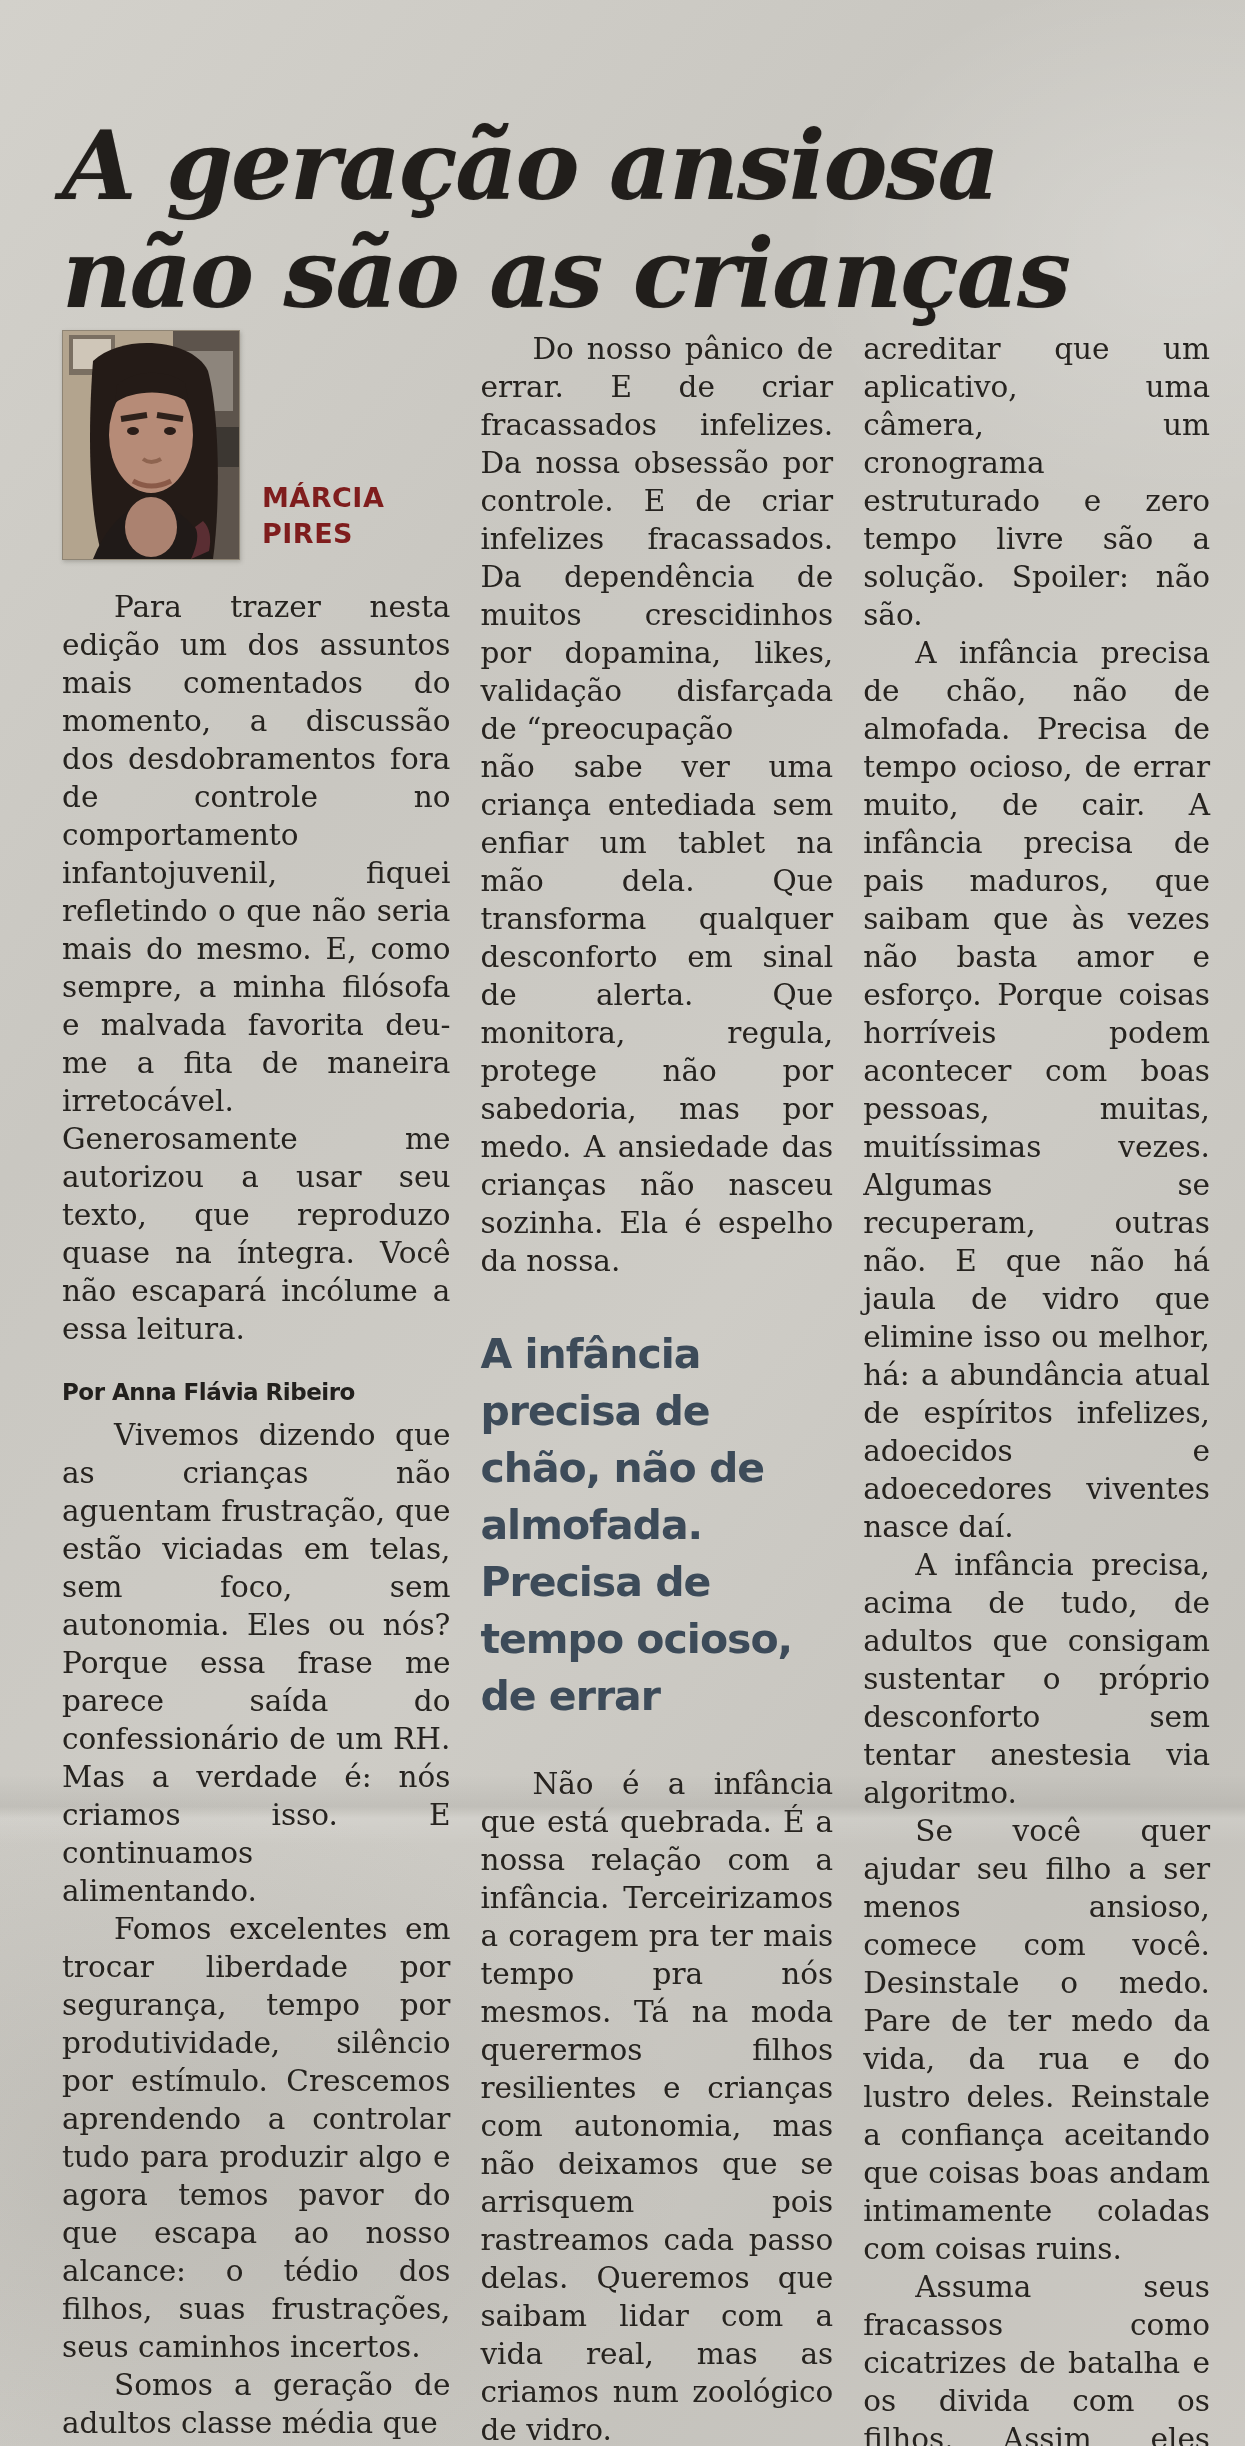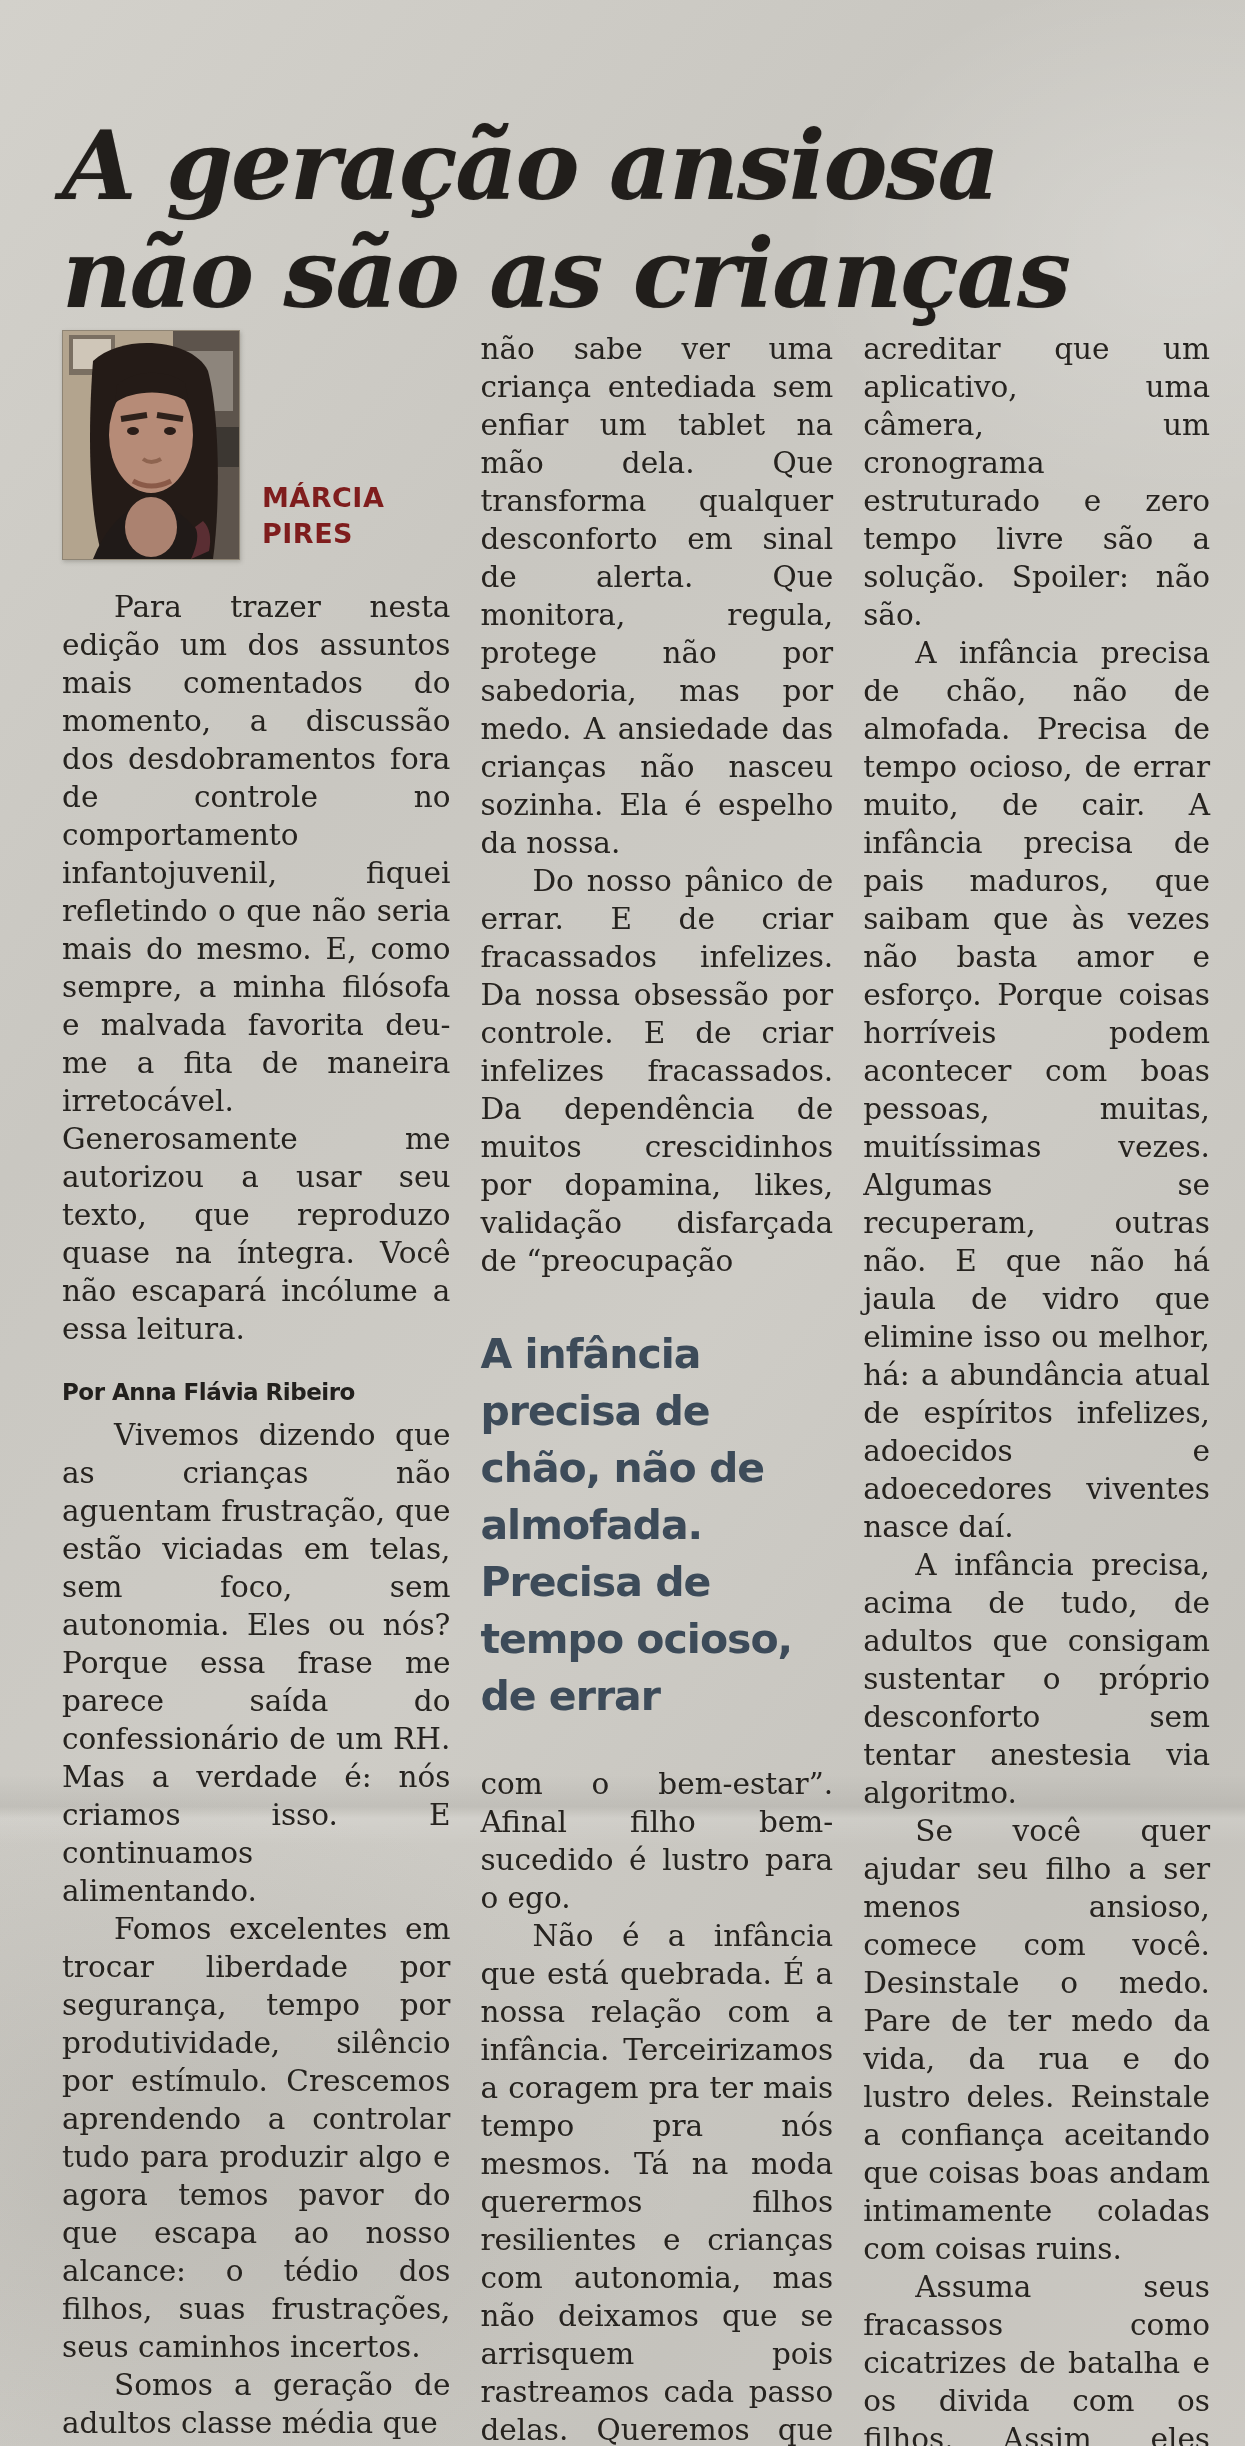--- a/index.html
+++ b/index.html
@@ -124,8 +124,8 @@
     </div>
 
     <div class="col col-2">
+      <p class="body-p indent">Do nosso pânico de errar. E de criar fracassados infelizes. Da nossa obsessão por controle. E de criar infelizes fracassados. Da dependência de muitos crescidinhos por dopamina, likes, validação disfarçada de “preocupação</p>
       <p class="body-p">não sabe ver uma criança entediada sem enfiar um tablet na mão dela. Que transforma qualquer desconforto em sinal de alerta. Que monitora, regula, protege não por sabedoria, mas por medo. A ansiedade das crianças não nasceu sozinha. Ela é espelho da nossa.</p>
-      <p class="body-p indent">Do nosso pânico de errar. E de criar fracassados infelizes. Da nossa obsessão por controle. E de criar infelizes fracassados. Da dependência de muitos crescidinhos por dopamina, likes, validação disfarçada de “preocupação</p>
       <div class="pull-quote">A infância precisa de chão, não de almofada. Precisa de tempo ocioso, de errar</div>
       <p class="body-p">com o bem-estar”. Afinal filho bem-sucedido é lustro para o ego.</p>
       <p class="body-p indent">Não é a infância que está quebrada. É a nossa relação com a infância. Terceirizamos a coragem pra ter mais tempo pra nós mesmos. Tá na moda querermos filhos resilientes e crianças com autonomia, mas não deixamos que se arrisquem pois rastreamos cada passo delas. Queremos que saibam lidar com a vida real, mas as criamos num zoológico de vidro.</p>

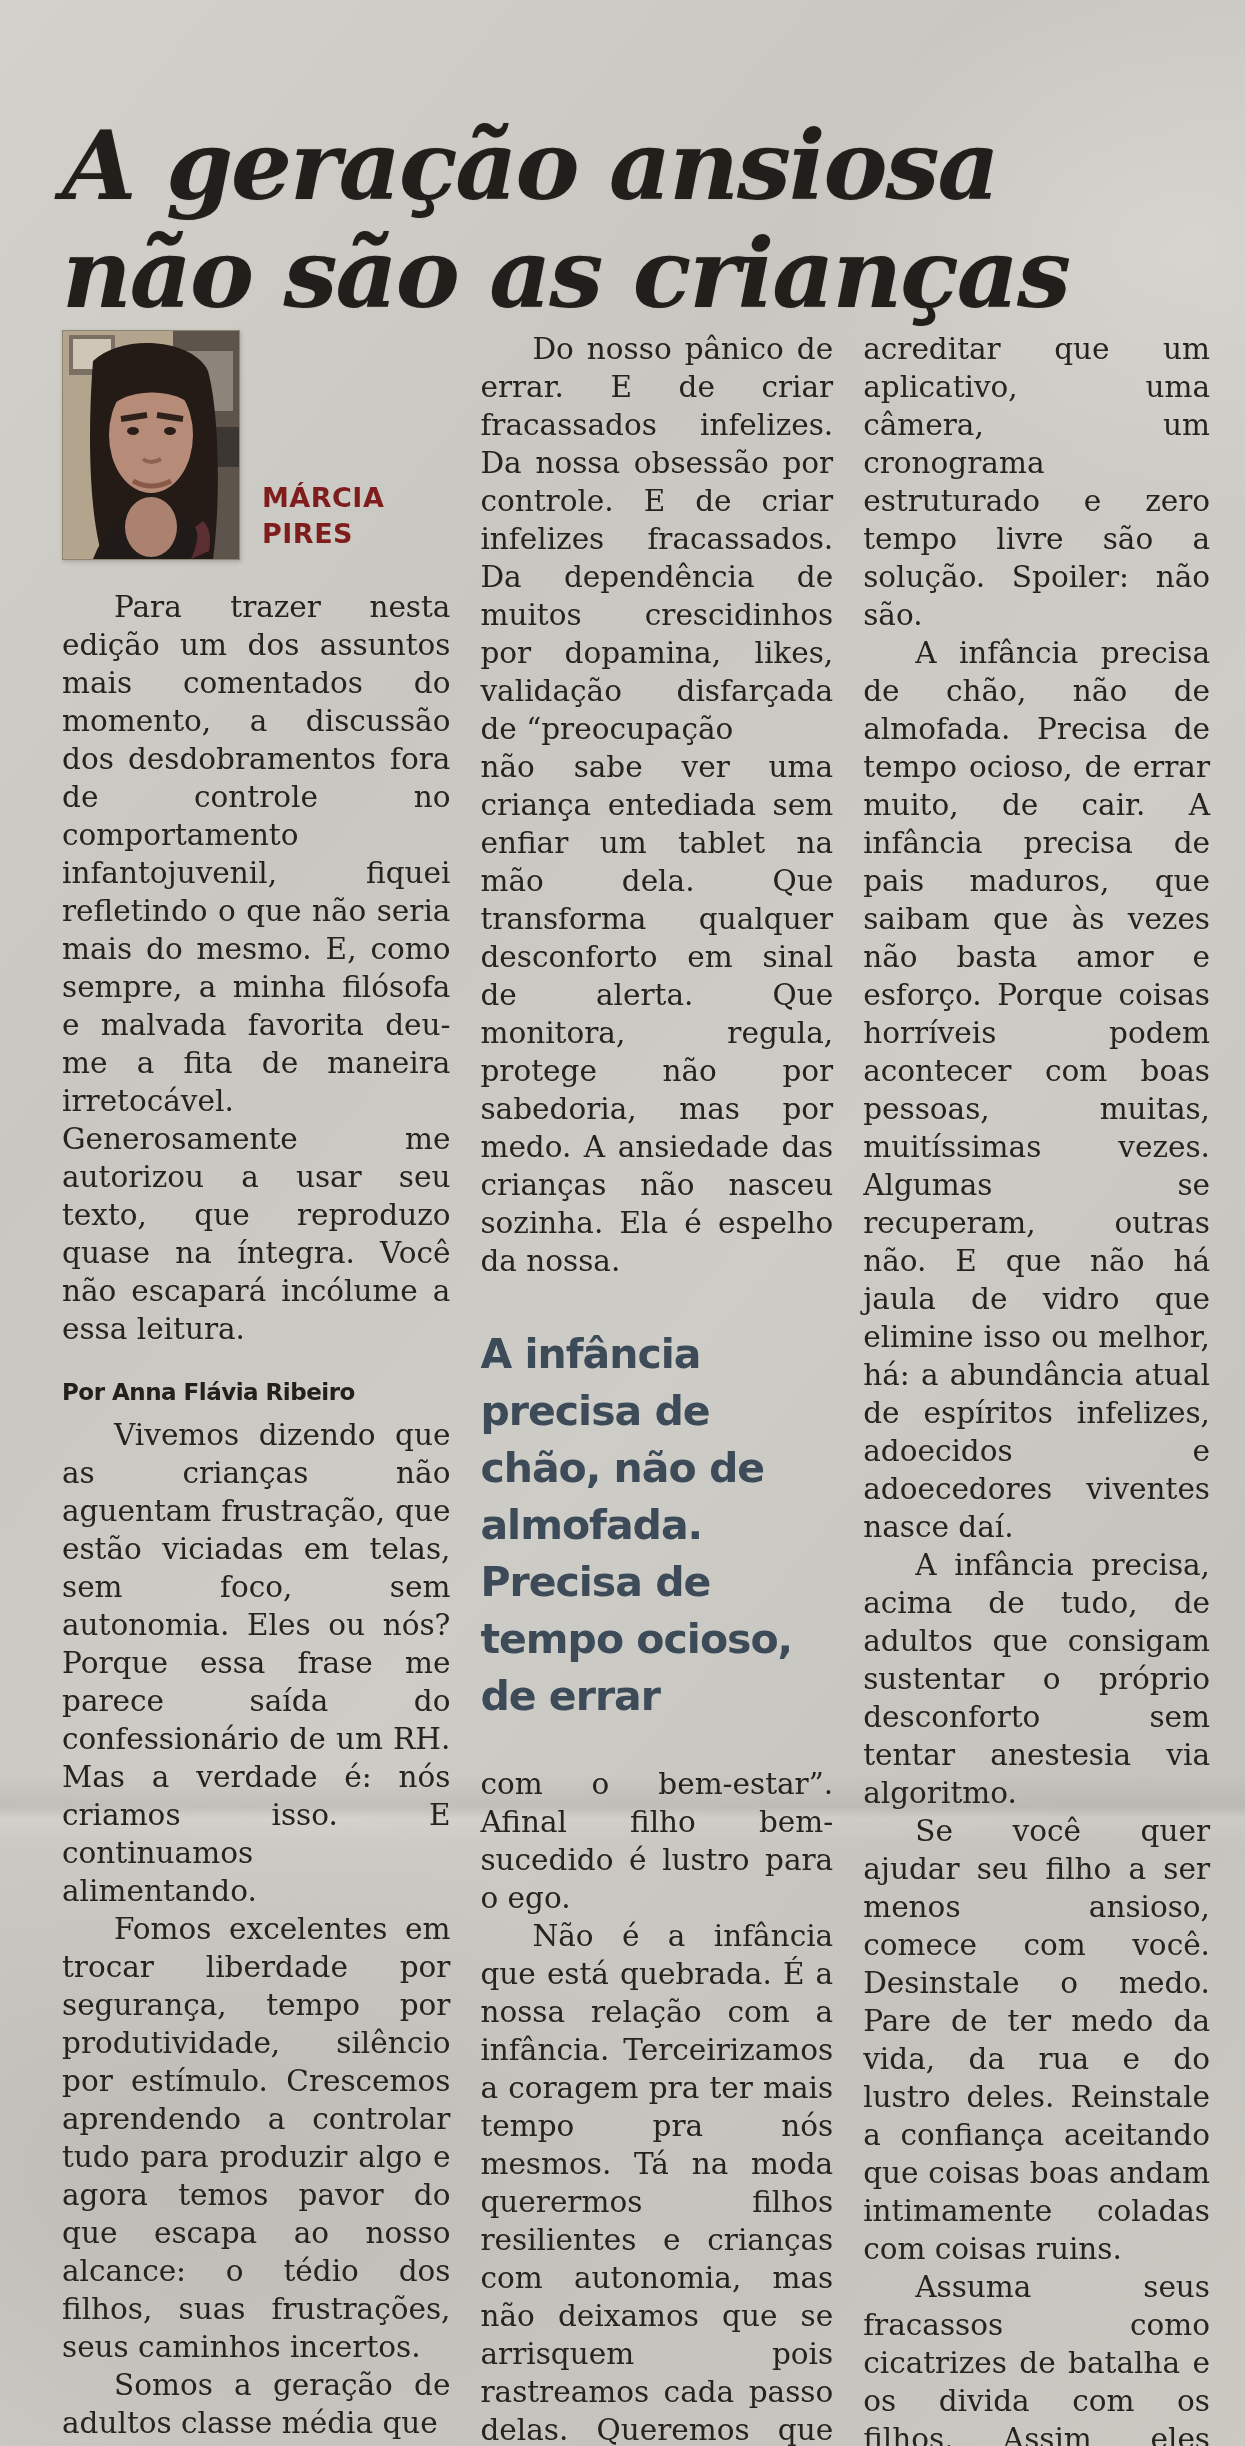--- a/index.html
+++ b/index.html
@@ -127,7 +127,6 @@
       <p class="body-p indent">Do nosso pânico de errar. E de criar fracassados infelizes. Da nossa obsessão por controle. E de criar infelizes fracassados. Da dependência de muitos crescidinhos por dopamina, likes, validação disfarçada de “preocupação</p>
       <p class="body-p">não sabe ver uma criança entediada sem enfiar um tablet na mão dela. Que transforma qualquer desconforto em sinal de alerta. Que monitora, regula, protege não por sabedoria, mas por medo. A ansiedade das crianças não nasceu sozinha. Ela é espelho da nossa.</p>
       <div class="pull-quote">A infância precisa de chão, não de almofada. Precisa de tempo ocioso, de errar</div>
-      <p class="body-p">com o bem-estar”. Afinal filho bem-sucedido é lustro para o ego.</p>
       <p class="body-p indent">Não é a infância que está quebrada. É a nossa relação com a infância. Terceirizamos a coragem pra ter mais tempo pra nós mesmos. Tá na moda querermos filhos resilientes e crianças com autonomia, mas não deixamos que se arrisquem pois rastreamos cada passo delas. Queremos que saibam lidar com a vida real, mas as criamos num zoológico de vidro.</p>
 
     </div>

